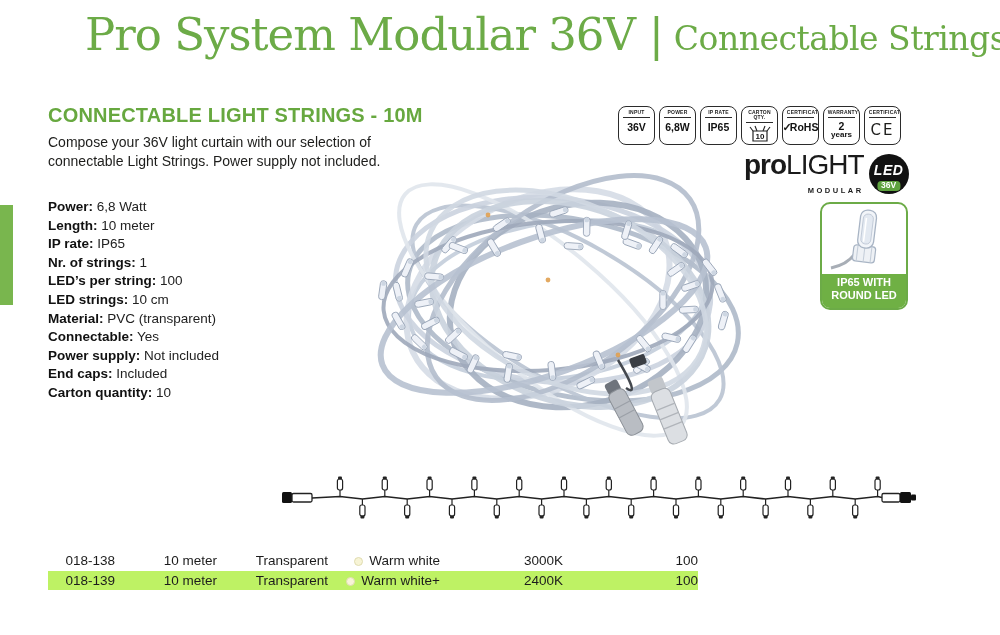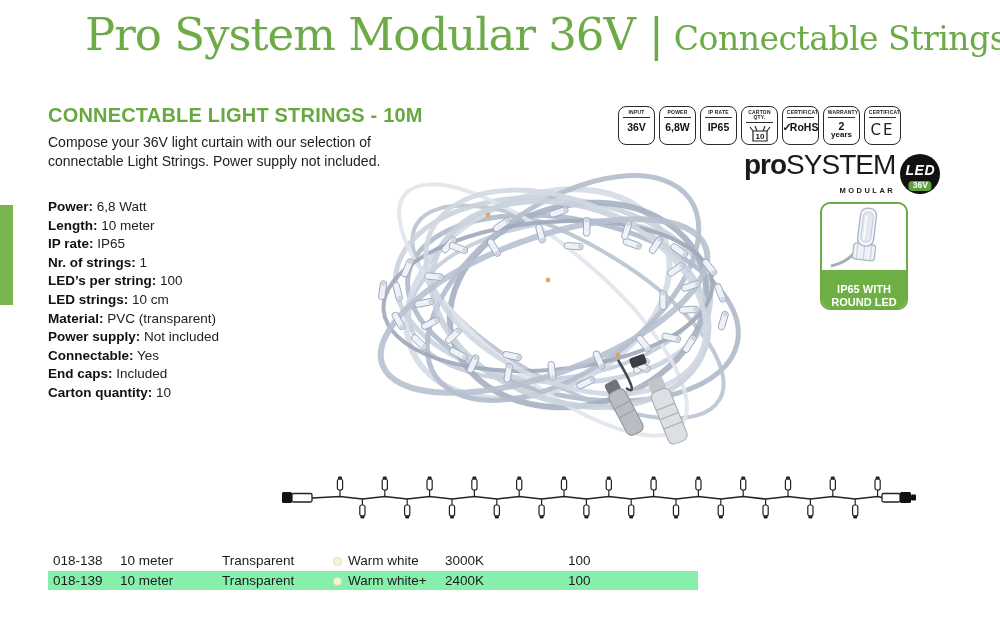--- a/index.html
+++ b/index.html
@@ -150,7 +150,7 @@
 
   <div class="brand">
     <div class="words">
-      <div class="line1"><span class="pro">pro</span><span class="sys">SYSTEM</span></div>
+      <div class="line1"><span class="pro">pro</span><span class="sys">LIGHT</span></div>
       <div class="modular">MODULAR</div>
     </div>
     <div class="led-circle">

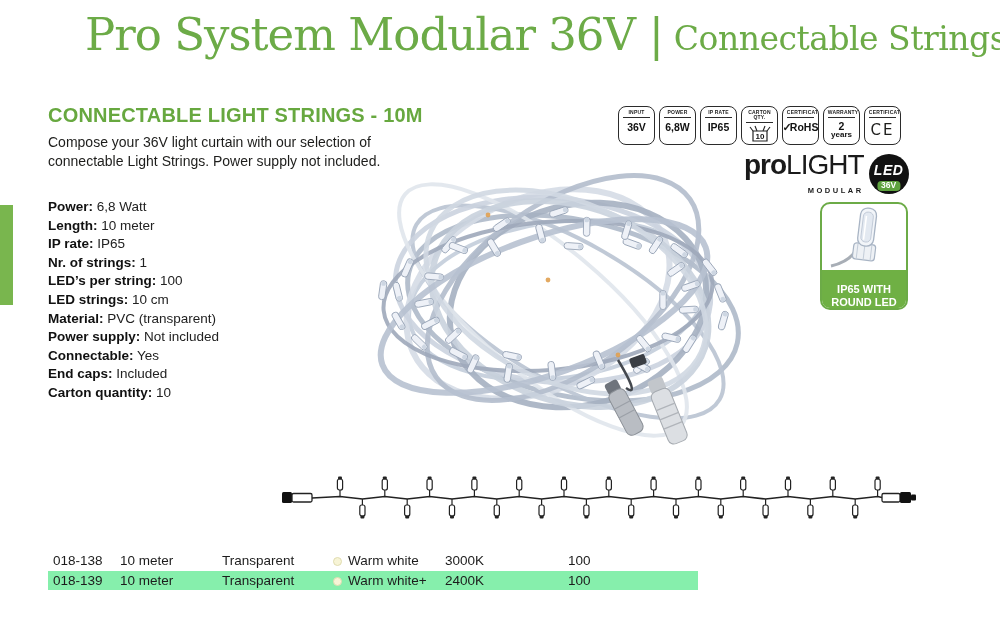--- a/index.html
+++ b/index.html
@@ -63,7 +63,7 @@
                 border-radius:10px;background:#fff;overflow:hidden;display:flex;flex-direction:column;}
   .feature-card .img{flex:1;display:flex;align-items:center;justify-content:center;}
   .feature-card .caption{background:#6fb044;color:#fff;font-size:11px;font-weight:700;text-align:center;
-                         line-height:13px;padding:13px 0 6px 0;}
+                         line-height:13px;padding:2px 0 6px 0;}
 
   
   .photo{position:absolute;left:318px;top:160px;}

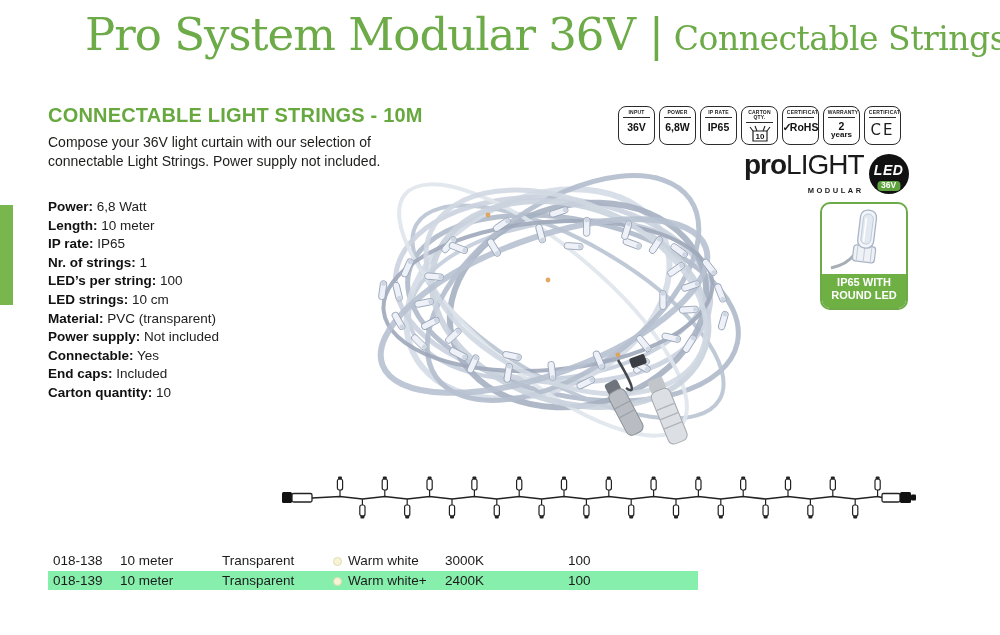--- a/index.html
+++ b/index.html
@@ -103,8 +103,8 @@
     <div class="row"><b>LED’s per string:</b> <span>100</span></div>
     <div class="row"><b>LED strings:</b> <span>10 cm</span></div>
     <div class="row"><b>Material:</b> <span>PVC (transparent)</span></div>
+    <div class="row"><b>Connectable:</b> <span>Yes</span></div>
     <div class="row"><b>Power supply:</b> <span>Not included</span></div>
-    <div class="row"><b>Connectable:</b> <span>Yes</span></div>
     <div class="row"><b>End caps:</b> <span>Included</span></div>
     <div class="row"><b>Carton quantity:</b> <span>10</span></div>
   </div>

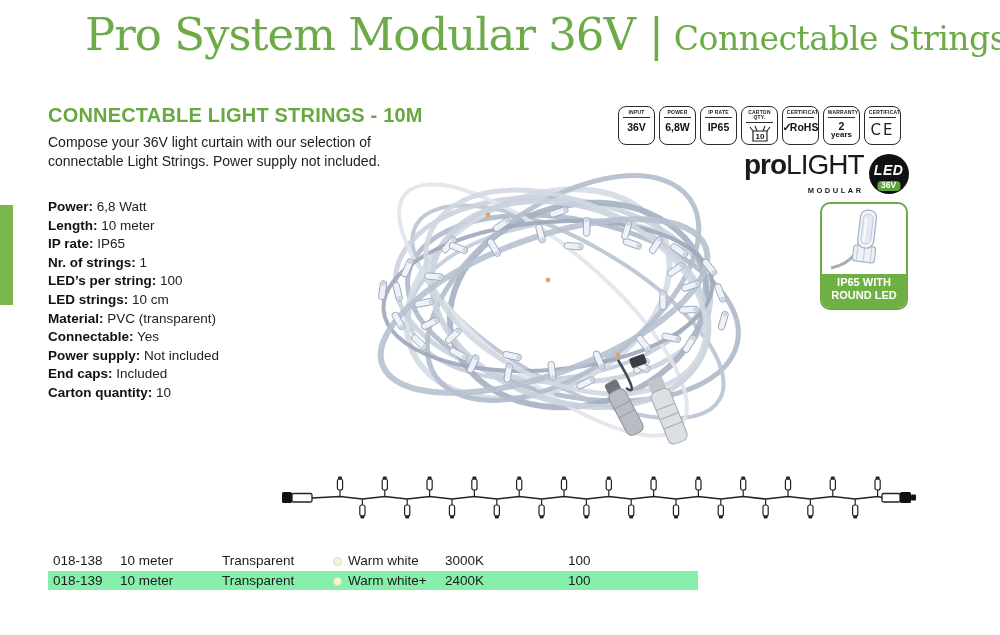--- a/index.html
+++ b/index.html
@@ -74,7 +74,7 @@
   .t-head{display:grid;grid-template-columns:67px 102px 111px 112px 123px 135px;
           border-bottom:2px solid var(--green);padding-bottom:4px;}
   .t-head .hc{color:#67a83f;font-weight:700;font-size:12.5px;letter-spacing:0.2px;padding-left:5px;}
-  .t-row{display:grid;grid-template-columns:67px 102px 111px 112px 123px 135px;align-items:center;height:19.5px;}
+  .t-row{display:grid;grid-template-columns:67px 102px 111px 112px 123px 135px;align-items:center;height:19.5px;text-align:right;}
   .t-row .c{padding-left:5px;color:#1c1c1c;}
   .t-row.alt{background:#86efac;}
   .swatch{display:inline-block;width:9px;height:9px;border-radius:50%;background:#f7f4d6;

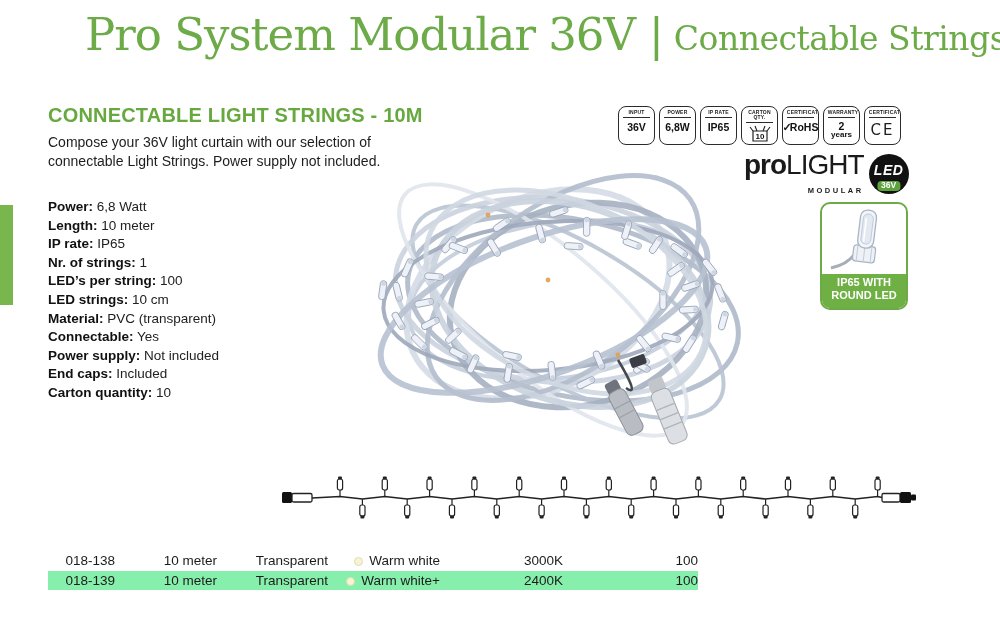--- a/index.html
+++ b/index.html
@@ -76,7 +76,7 @@
   .t-head .hc{color:#67a83f;font-weight:700;font-size:12.5px;letter-spacing:0.2px;padding-left:5px;}
   .t-row{display:grid;grid-template-columns:67px 102px 111px 112px 123px 135px;align-items:center;height:19.5px;text-align:right;}
   .t-row .c{padding-left:5px;color:#1c1c1c;}
-  .t-row.alt{background:#86efac;}
+  .t-row.alt{background:#bef264;}
   .swatch{display:inline-block;width:9px;height:9px;border-radius:50%;background:#f7f4d6;
           border:1px solid #e0dcb0;margin-right:6px;vertical-align:-1px;}
 </style>

